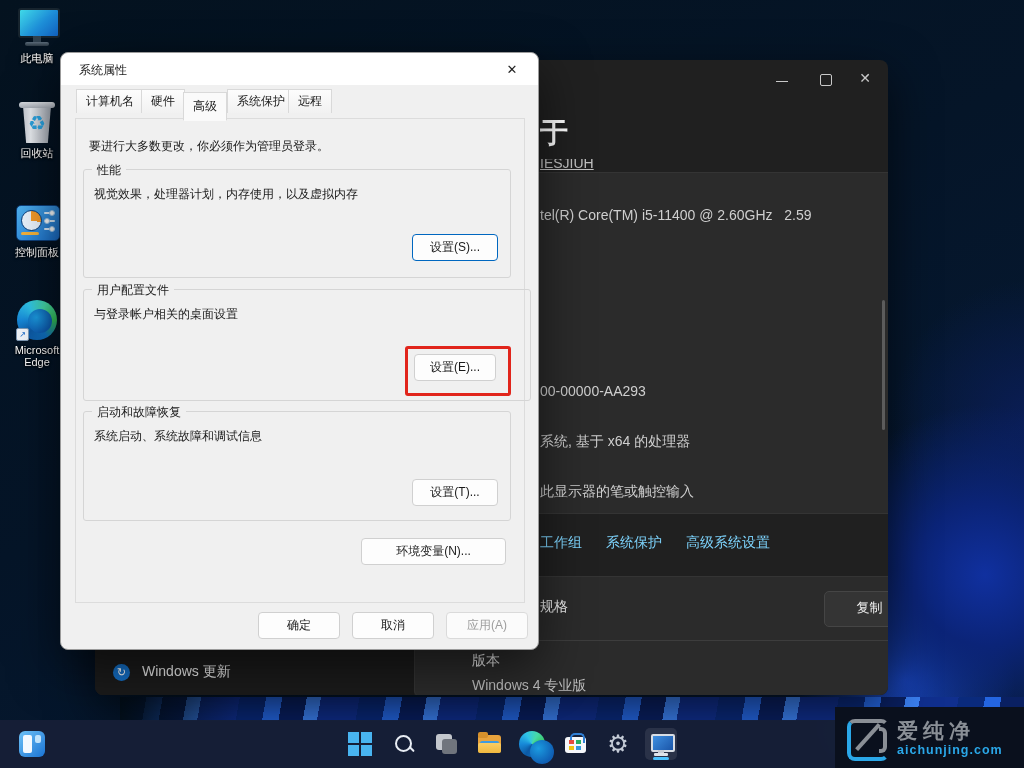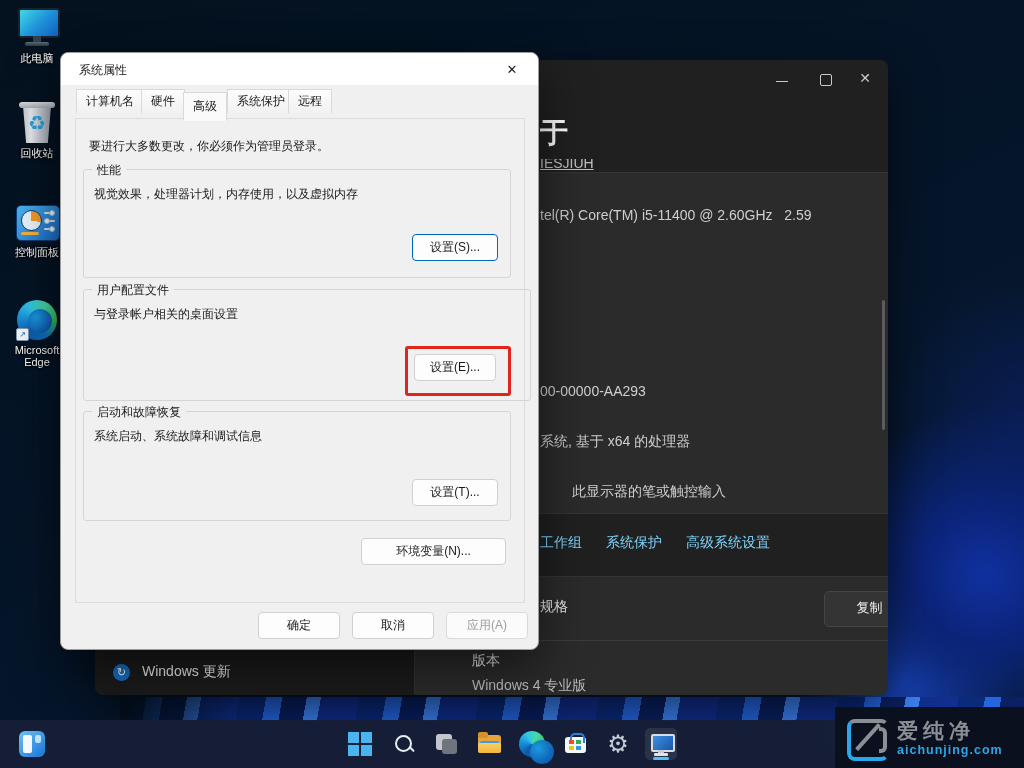--- a/index.html
+++ b/index.html
@@ -197,7 +197,7 @@
   <div class="abs spec" style="top:147px;">tel(R) Core(TM) i5-11400 @ 2.60GHz   2.59</div>
   <div class="abs spec" style="top:323px;">00-00000-AA293</div>
   <div class="abs spec" style="top:373px;">系统, 基于 x64 的处理器</div>
-  <div class="abs spec" style="top:423px;margin-left:32px;">此显示器的笔或触控输入</div>
+  <div class="abs spec" style="top:423px;">此显示器的笔或触控输入</div>
 
   <div class="abs s-links">
     <span>工作组</span>

